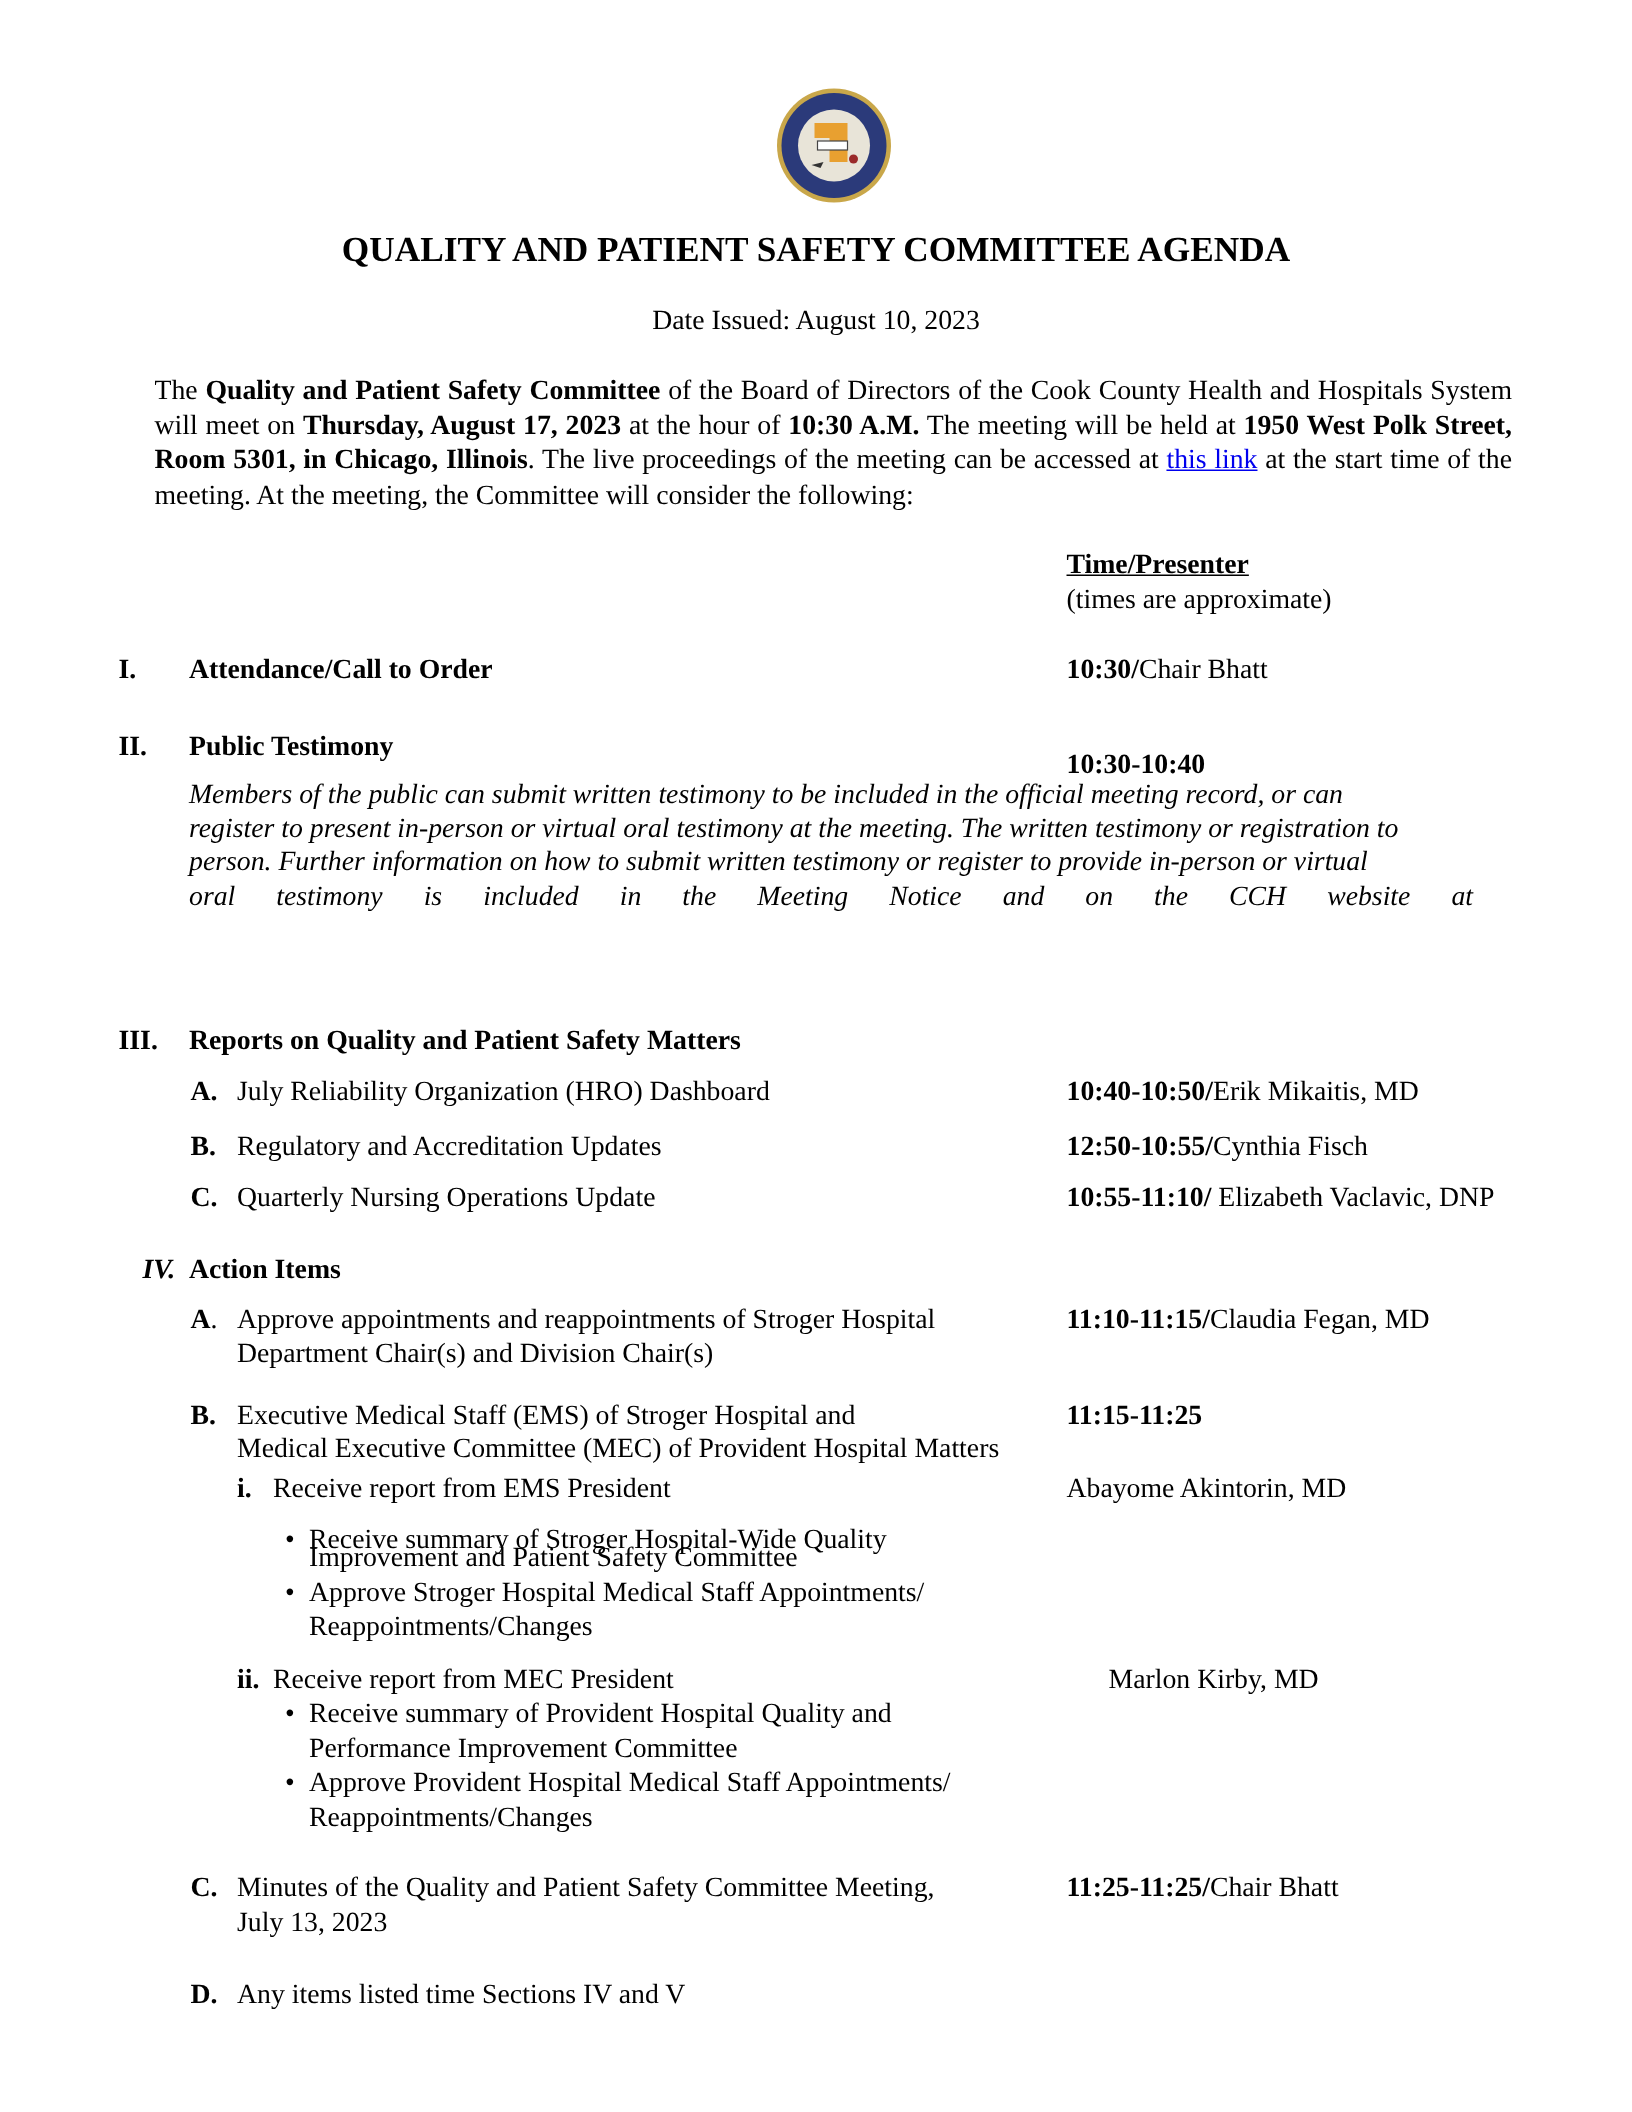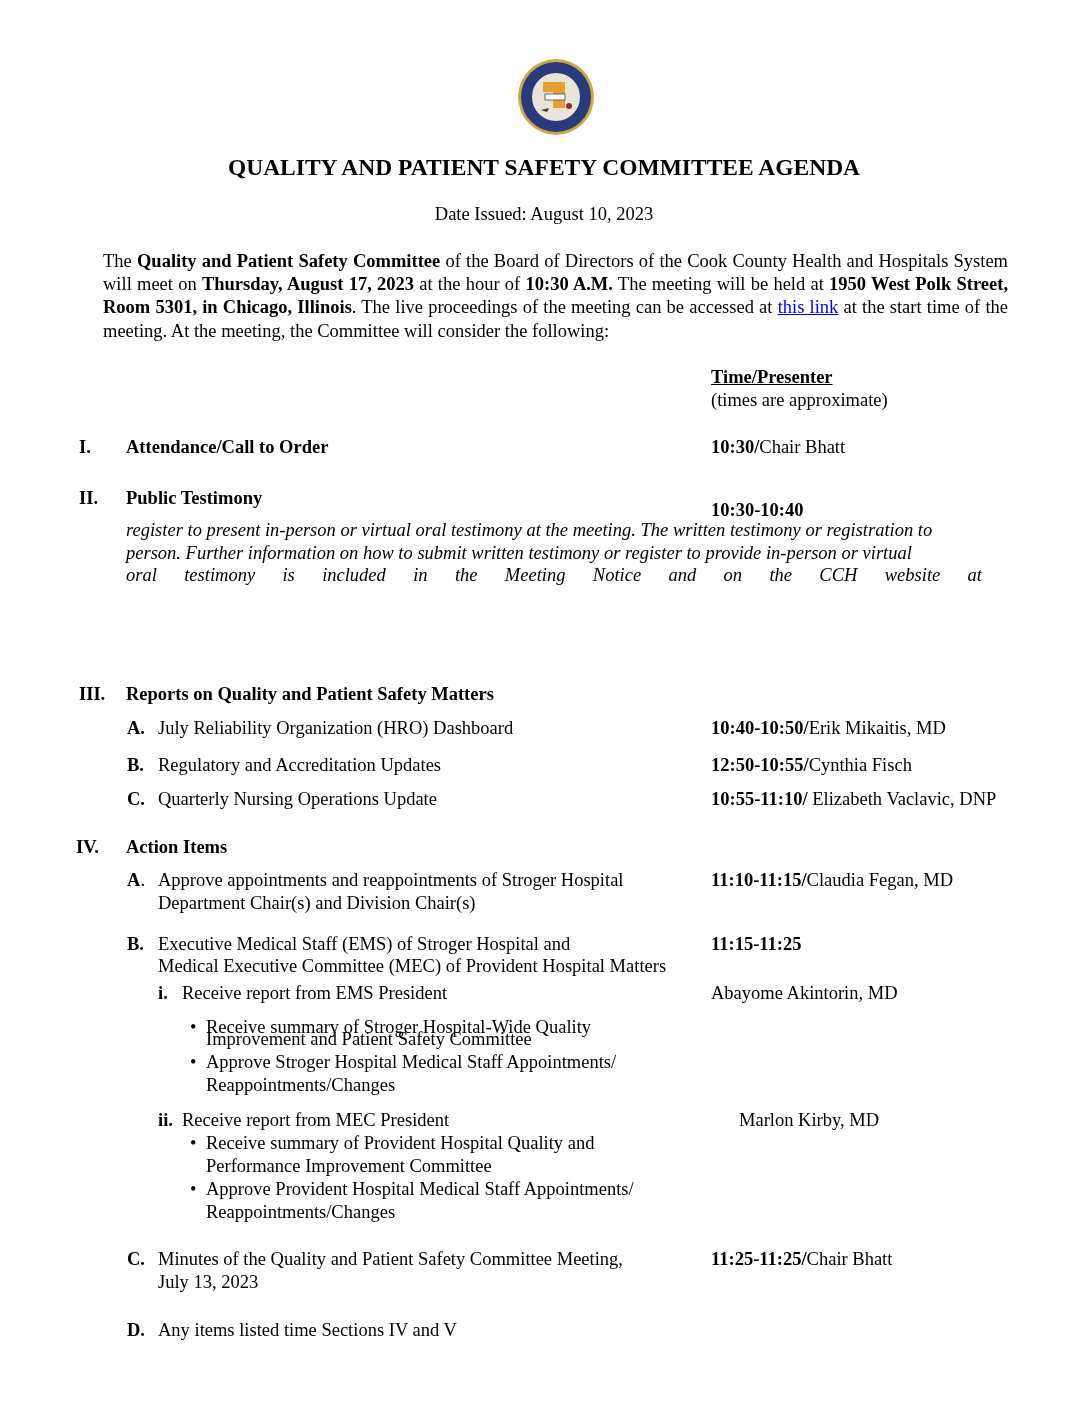--- a/index.html
+++ b/index.html
@@ -53,6 +53,9 @@
 <div class="abs b" style="left:711px; top:487px;margin-top:12px;">10:30-10:40</div>
 
 <div class="testimony">
+  <span class="ln jl">
+      <span id="tl0">Members of the public can submit written testimony to be included in the official meeting record, or can</span>
+    </span>
   <span class="ln"><span>register to present in-person or virtual oral testimony at the meeting.  The written testimony or registration to</span></span>
   <span class="ln"><span>person.  Further information on how to submit written testimony or register to provide in-person or virtual</span></span>
   <span class="ln jl" id="justified-line">

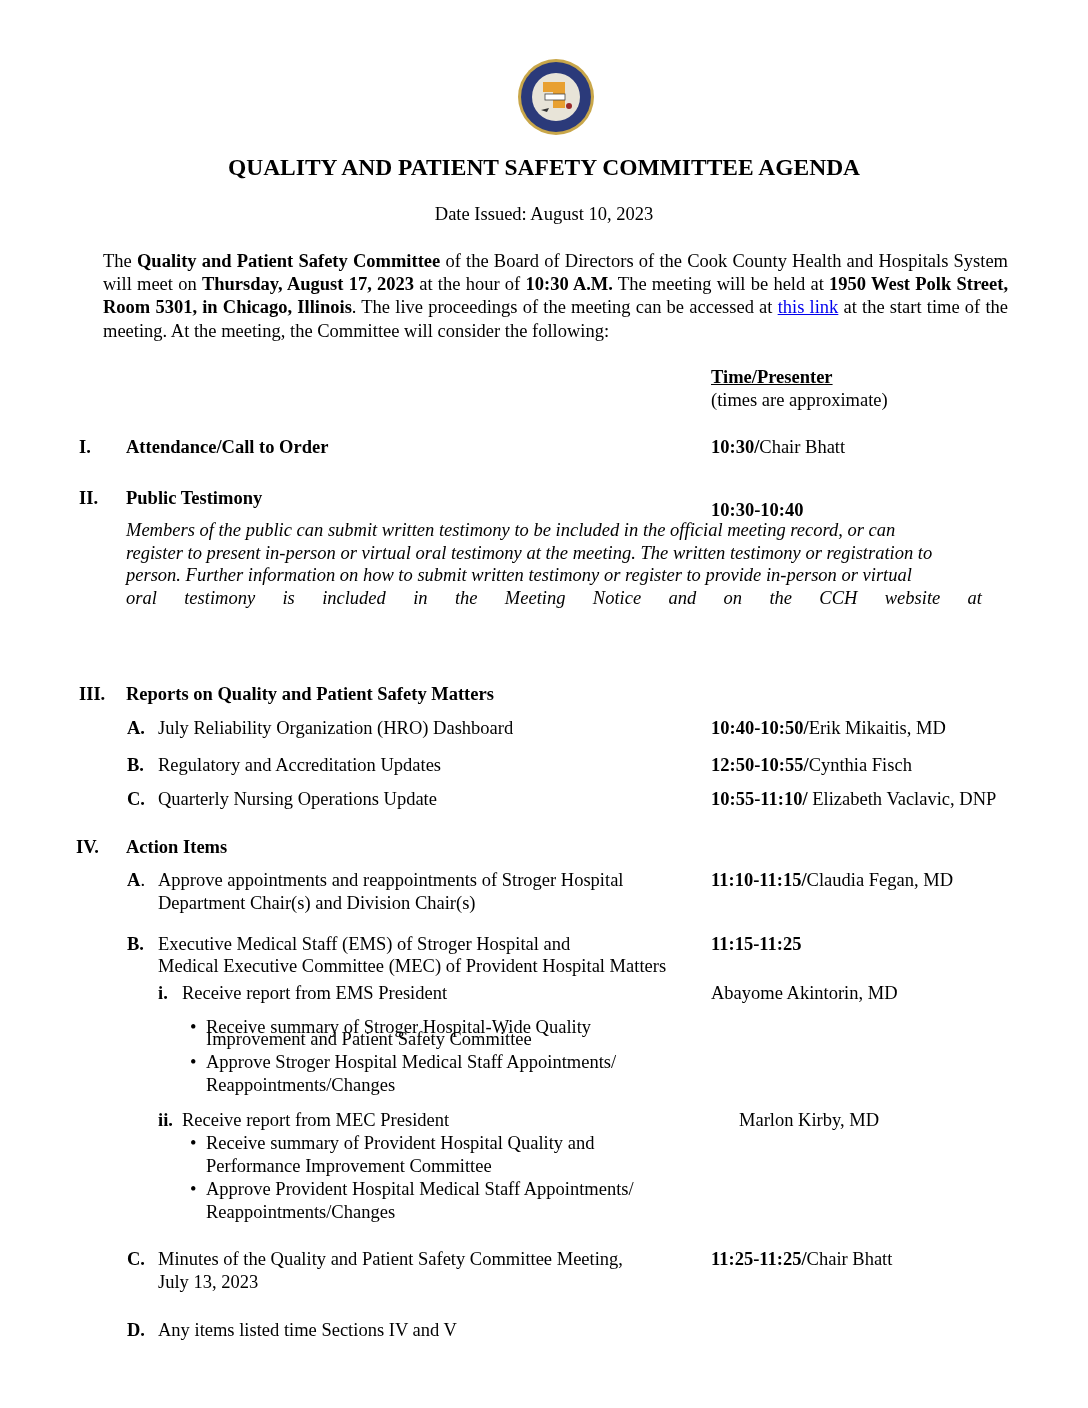--- a/index.html
+++ b/index.html
@@ -91,7 +91,7 @@
 <div class="abs" style="left:158px; top:788px;">Quarterly Nursing Operations Update</div>
 <div class="abs" style="left:711px; top:788px;"><b>10:55-11:10/</b><span> Elizabeth Vaclavic, DNP</span></div>
 
-<div class="abs b" style="left:76px; top:836px;">IV.</div>
+<div class="abs b" style="left:95px; top:836px;font-style:italic;">IV.</div>
 <div class="abs b" style="left:126px; top:836px;">Action Items</div>
 
 <div class="abs" style="left:127px; top:869px;"><b>A</b><span>.</span></div>

